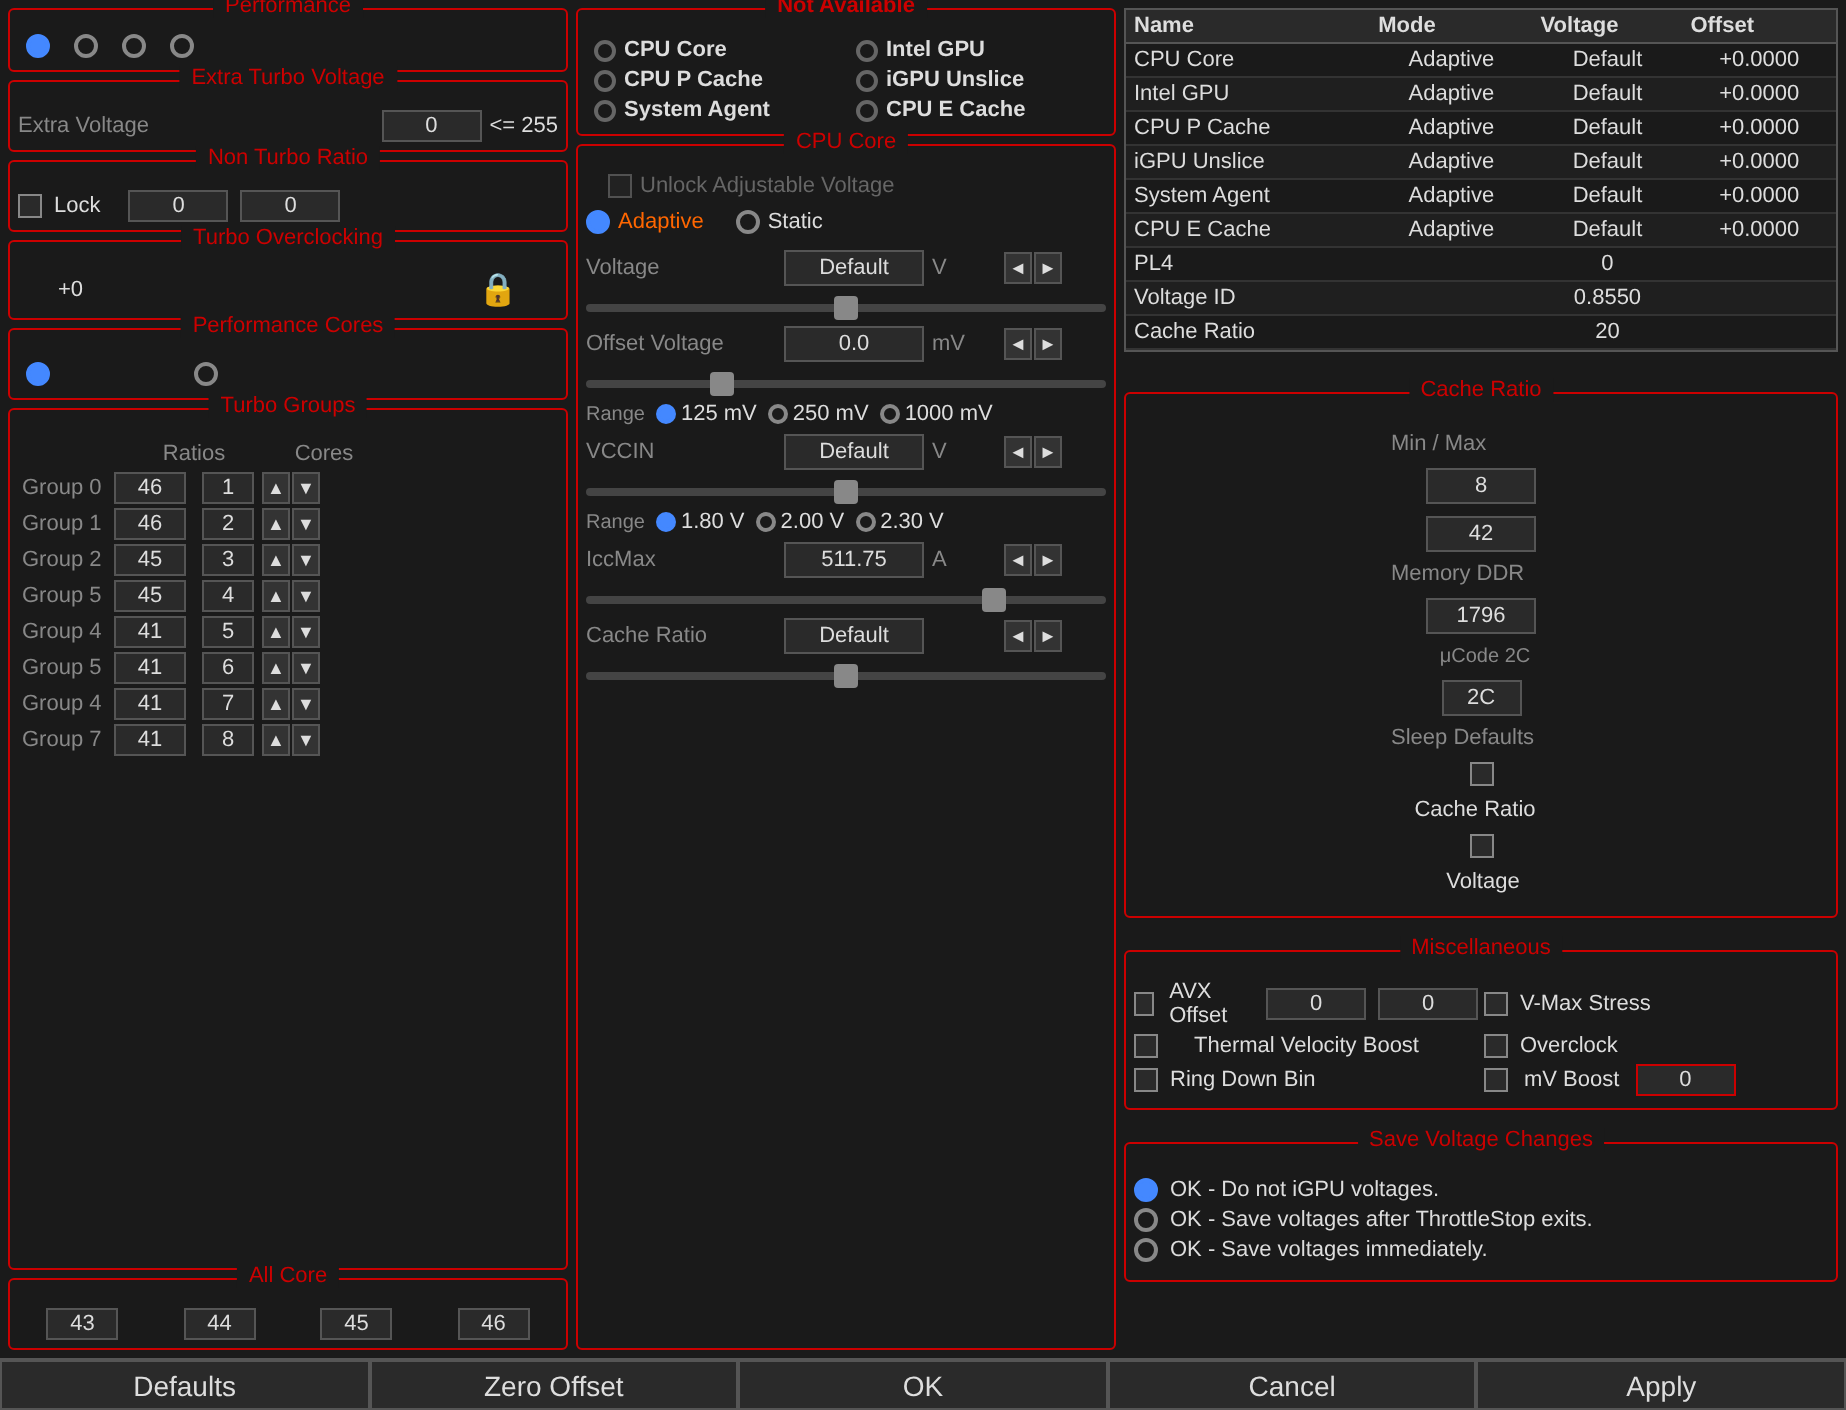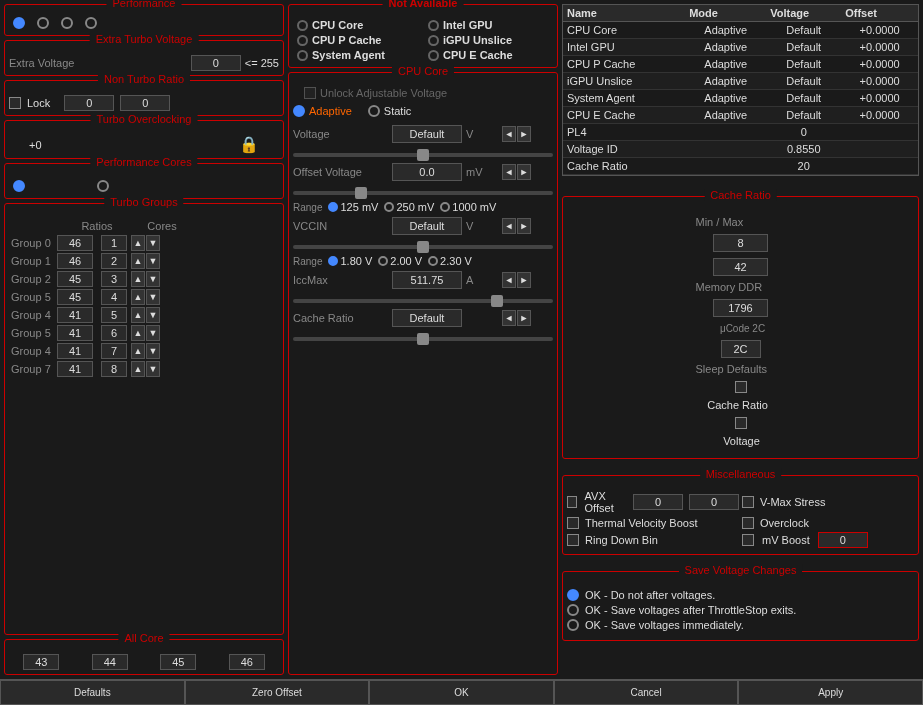--- a/index.html
+++ b/index.html
@@ -908,7 +908,7 @@
 
           <div class="misc-item">
             <div class="checkbox-small"></div>
-            <span style="margin-left:2px;">Thermal Velocity Boost</span>
+            <span style="margin-left:14px;">Thermal Velocity Boost</span>
           </div>
           <div class="misc-item">
             <div class="checkbox-small"></div>

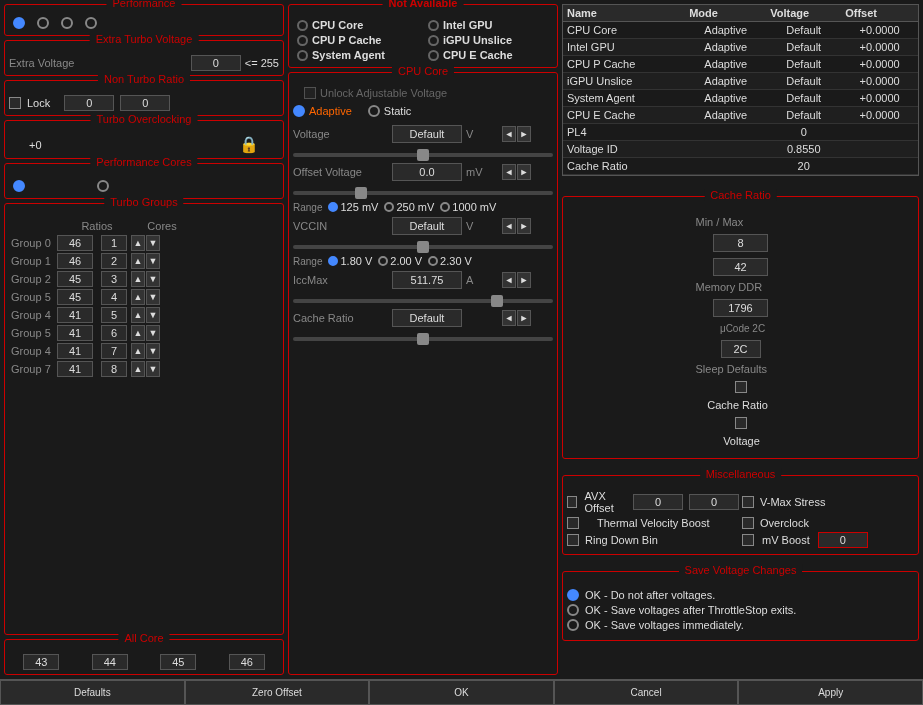--- a/index.html
+++ b/index.html
@@ -932,7 +932,7 @@
 
         <div class="save-option">
           <span class="radio-dot selected"></span>
-          <span>OK - Do not after voltages.</span>
+          <span>OK - Do not iGPU voltages.</span>
         </div>
         <div class="save-option">
           <span class="radio-dot"></span>

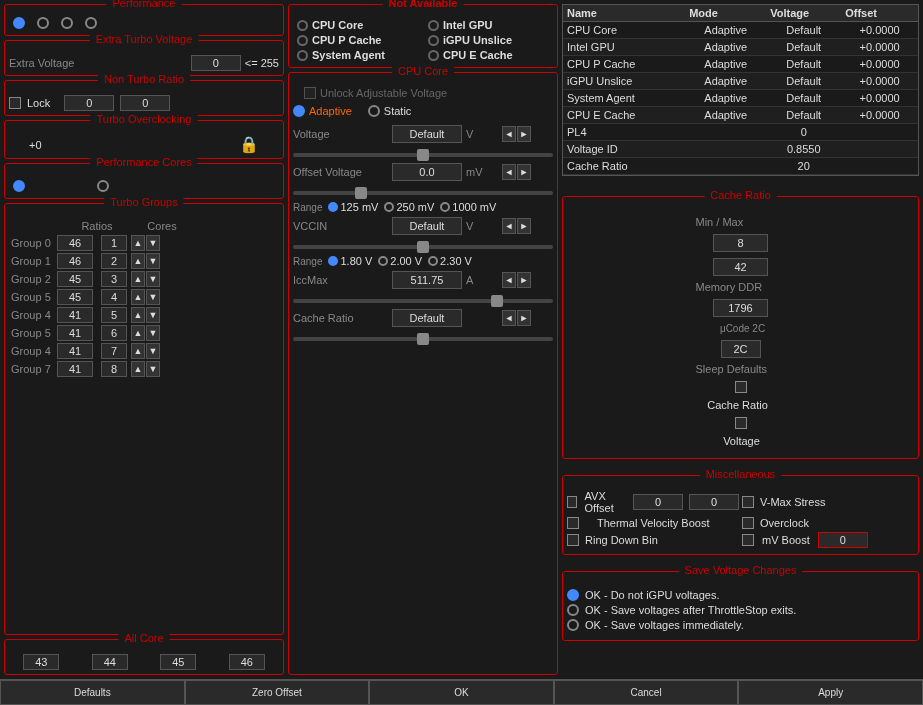--- a/index.html
+++ b/index.html
@@ -479,7 +479,7 @@
       border: 1px solid #555;
       color: #ddd;
       cursor: pointer;
-      font-size: 10px;
+      font-size: 14px;
       padding: 0 4px;
     }
 

